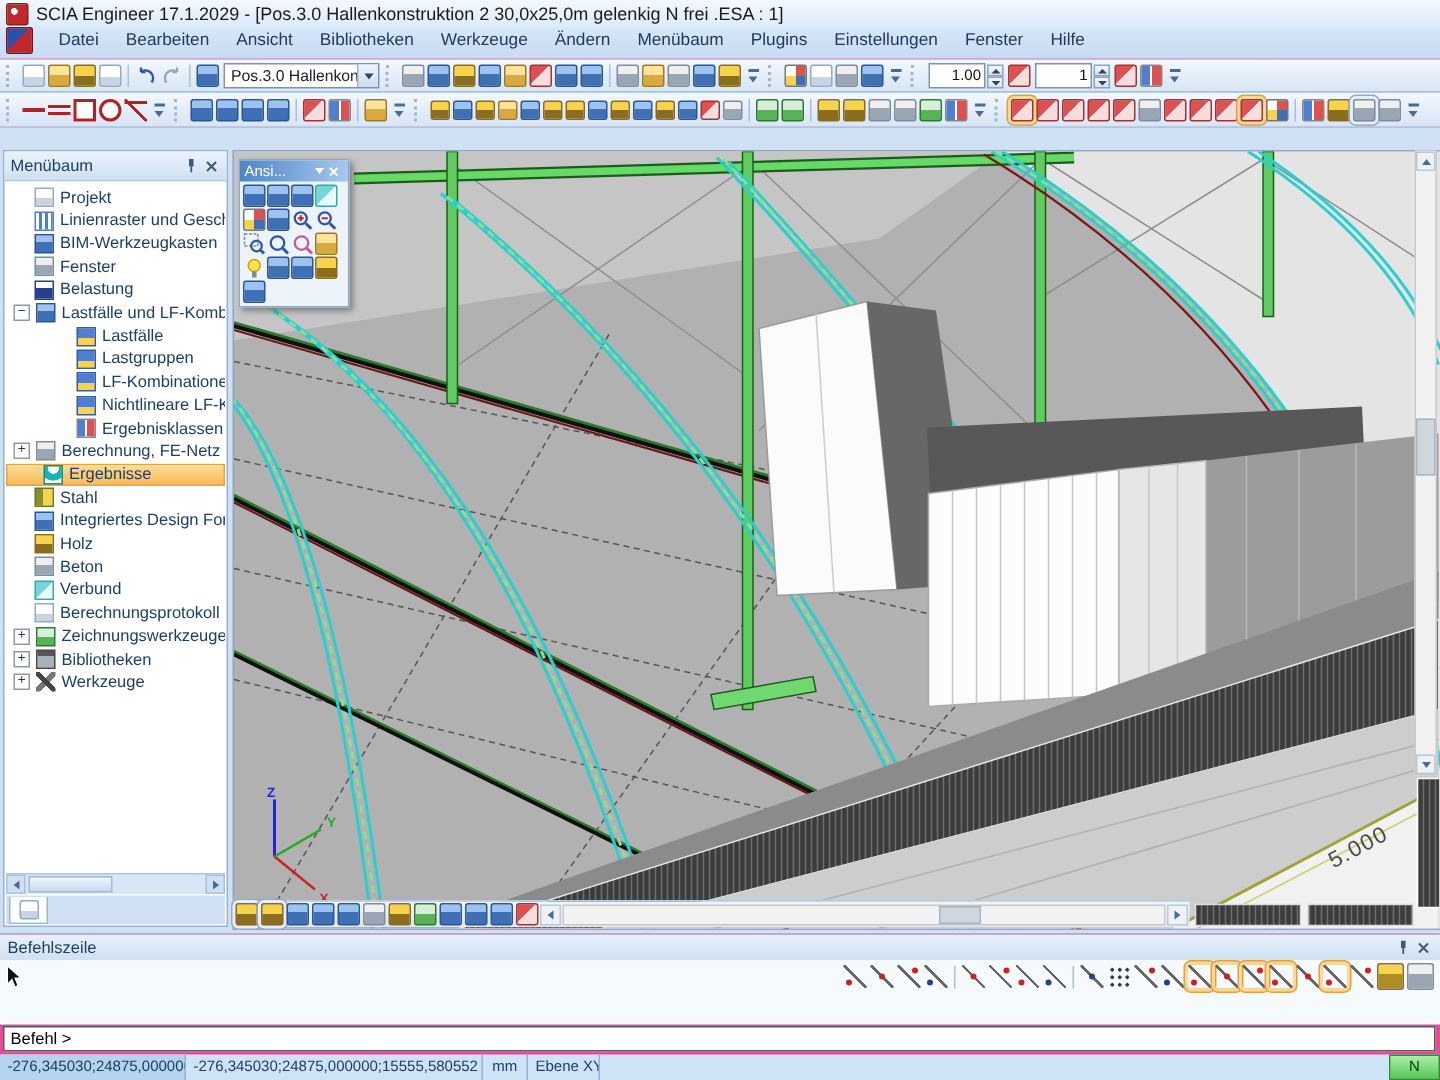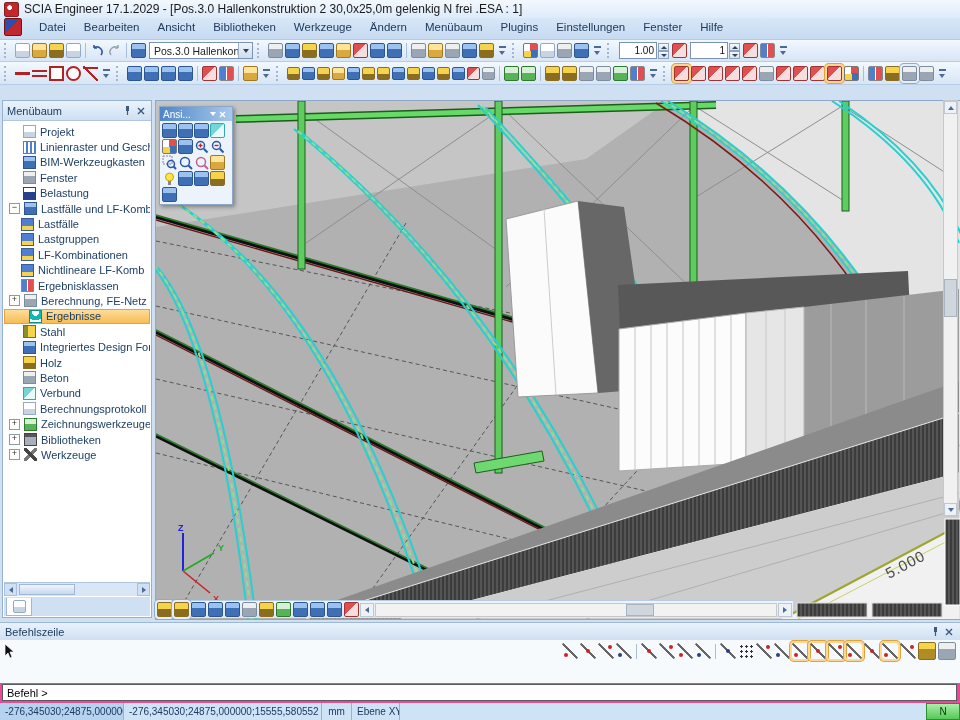--- a/index.html
+++ b/index.html
@@ -72,7 +72,7 @@
   #tree{position:absolute;left:1px;top:20px;right:1px;bottom:35px;overflow:hidden;background:#fff;padding-top:3px;}
   .trow{display:flex;align-items:center;height:15.4px;padding-left:19px;font-size:11px;color:#1d3f66;white-space:nowrap;overflow:hidden;}
   .trow.haspar{padding-left:5px;}
-  .trow.lvl1{padding-left:17px;}
+  .trow.lvl1{padding-left:47px;}
   .trow .exp{width:9px;height:9px;border:1px solid #8a9bb0;background:#fff;font-size:9px;line-height:7px;text-align:center;color:#333;margin-right:4px;flex:none;}
   .trow .ti{width:13px;height:13px;margin-right:4px;flex:none;box-sizing:border-box;}
   .trow.sel{background:linear-gradient(180deg,#fddf9e,#f7ba50);box-shadow:inset 0 0 0 1px #e3a43c;padding-left:25px;}

